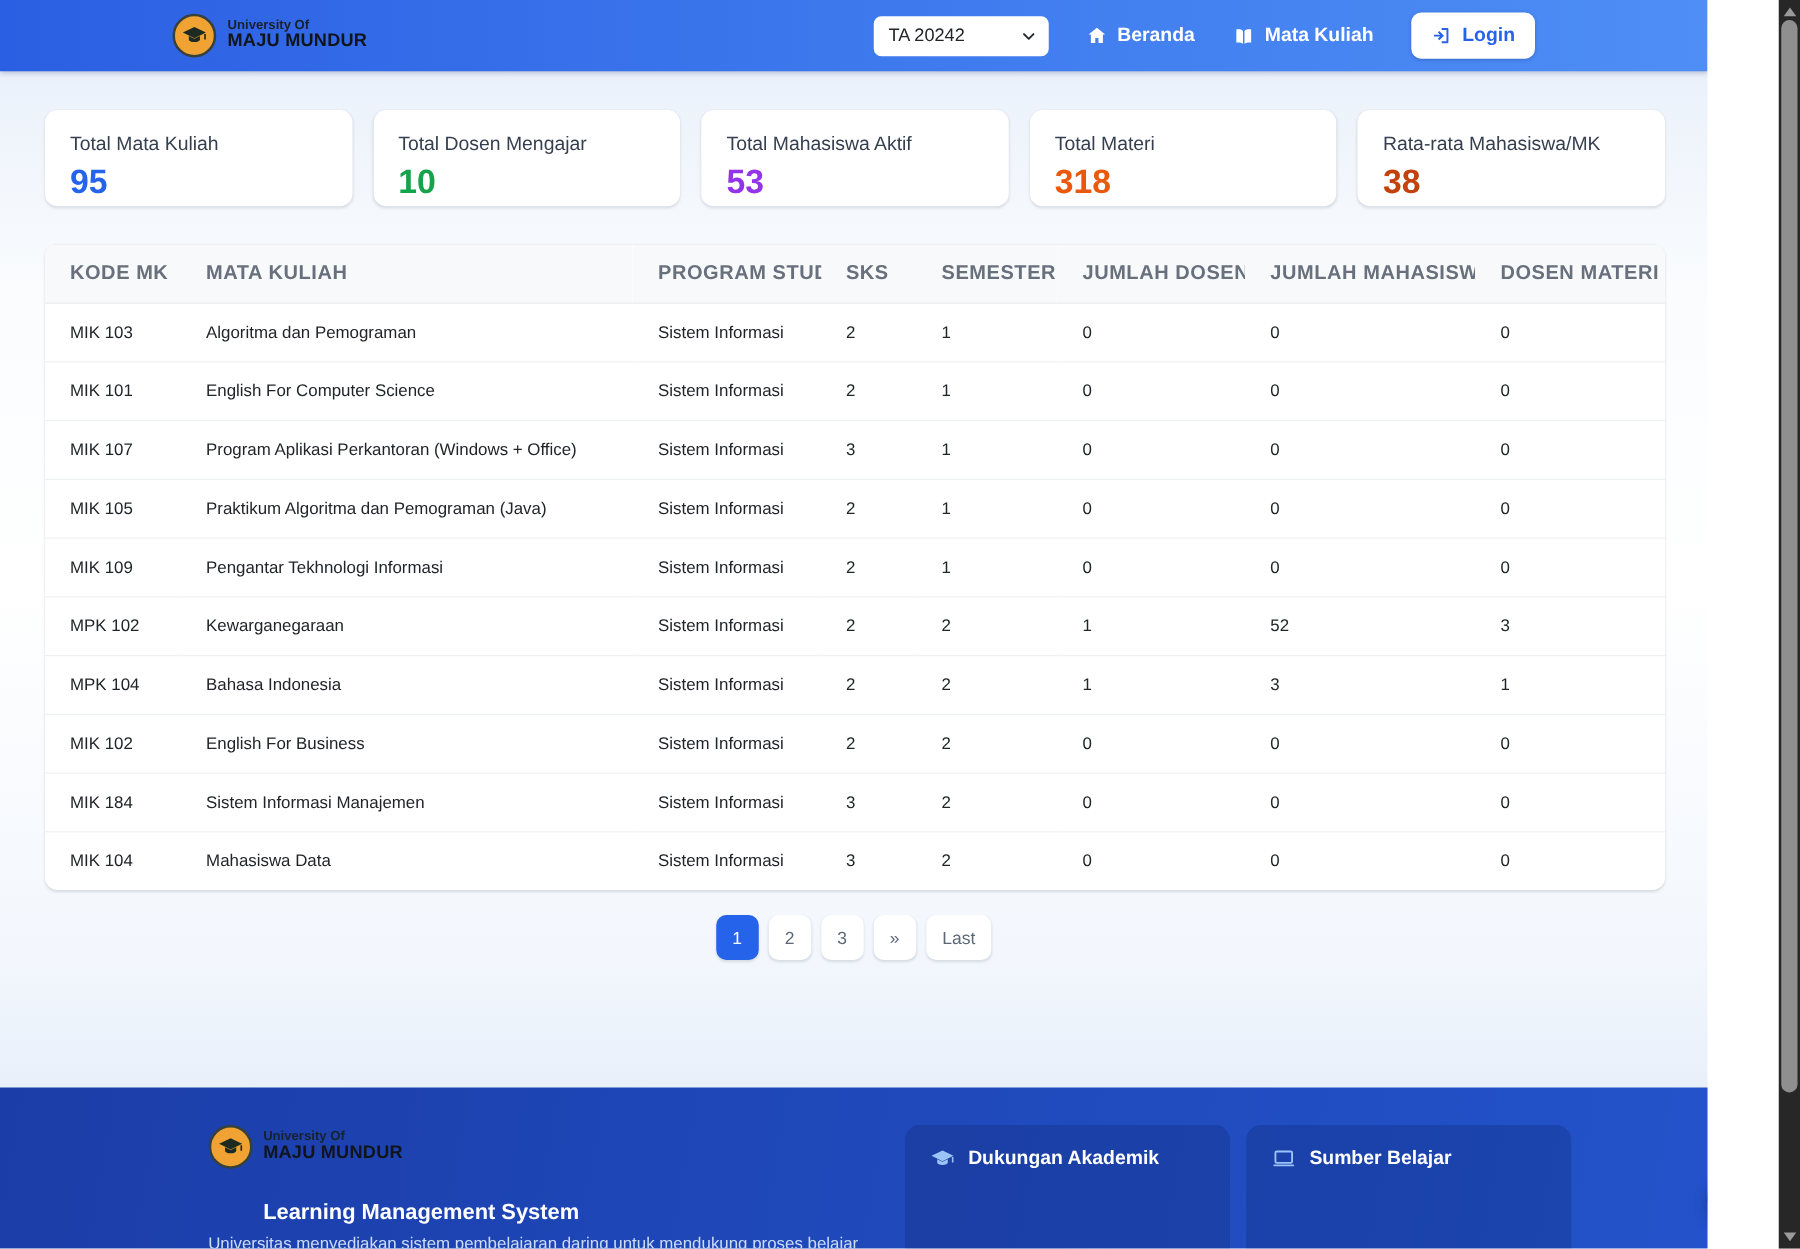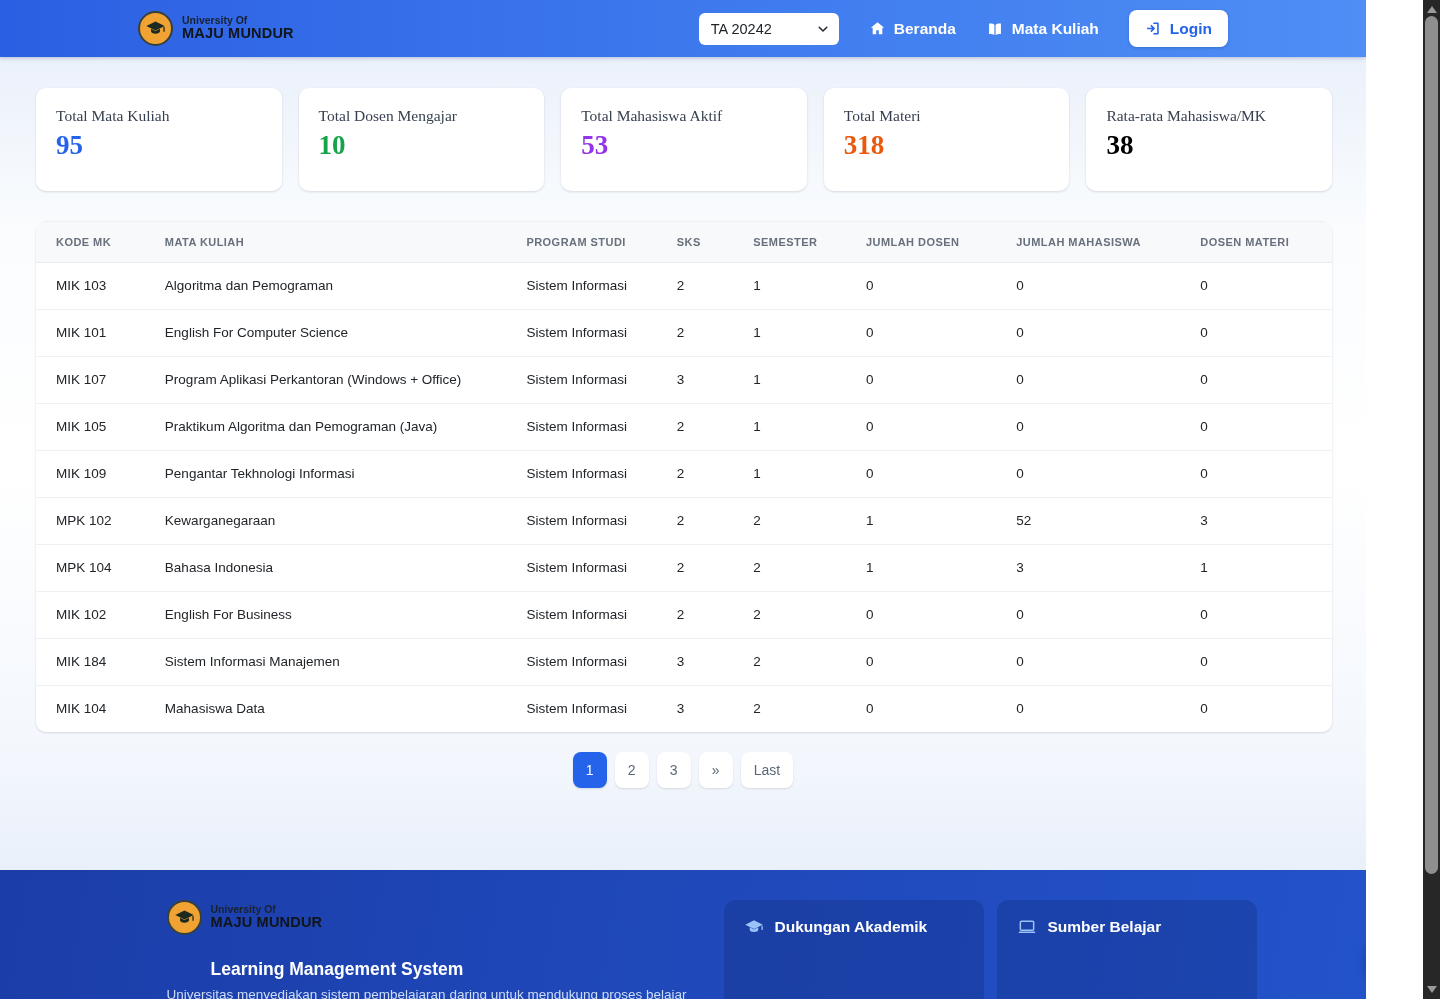--- a/index.html
+++ b/index.html
@@ -31,8 +31,8 @@
 
   
   .stats-row { display:flex; gap:17px; margin:31px 34px 0 36px; }
-  .stat-card { flex:1; background:#fff; border-radius:10px; padding:19px 20px 30px;
-               box-shadow:0 1px 3px rgba(16,24,40,.09), 0 1px 2px rgba(16,24,40,.05);font-family:Liberation Serif, serif; }
+  .stat-card { flex:1; background:#fff; border-radius:10px; padding:19px 20px 4px;
+               box-shadow:0 1px 3px rgba(16,24,40,.09), 0 1px 2px rgba(16,24,40,.05); }
   .stat-label { color:#353f4f; font-size:15.5px; font-weight:500; }
   .stat-value { font-size:27px; font-weight:700; margin-top:6px; line-height:1.1; }
 

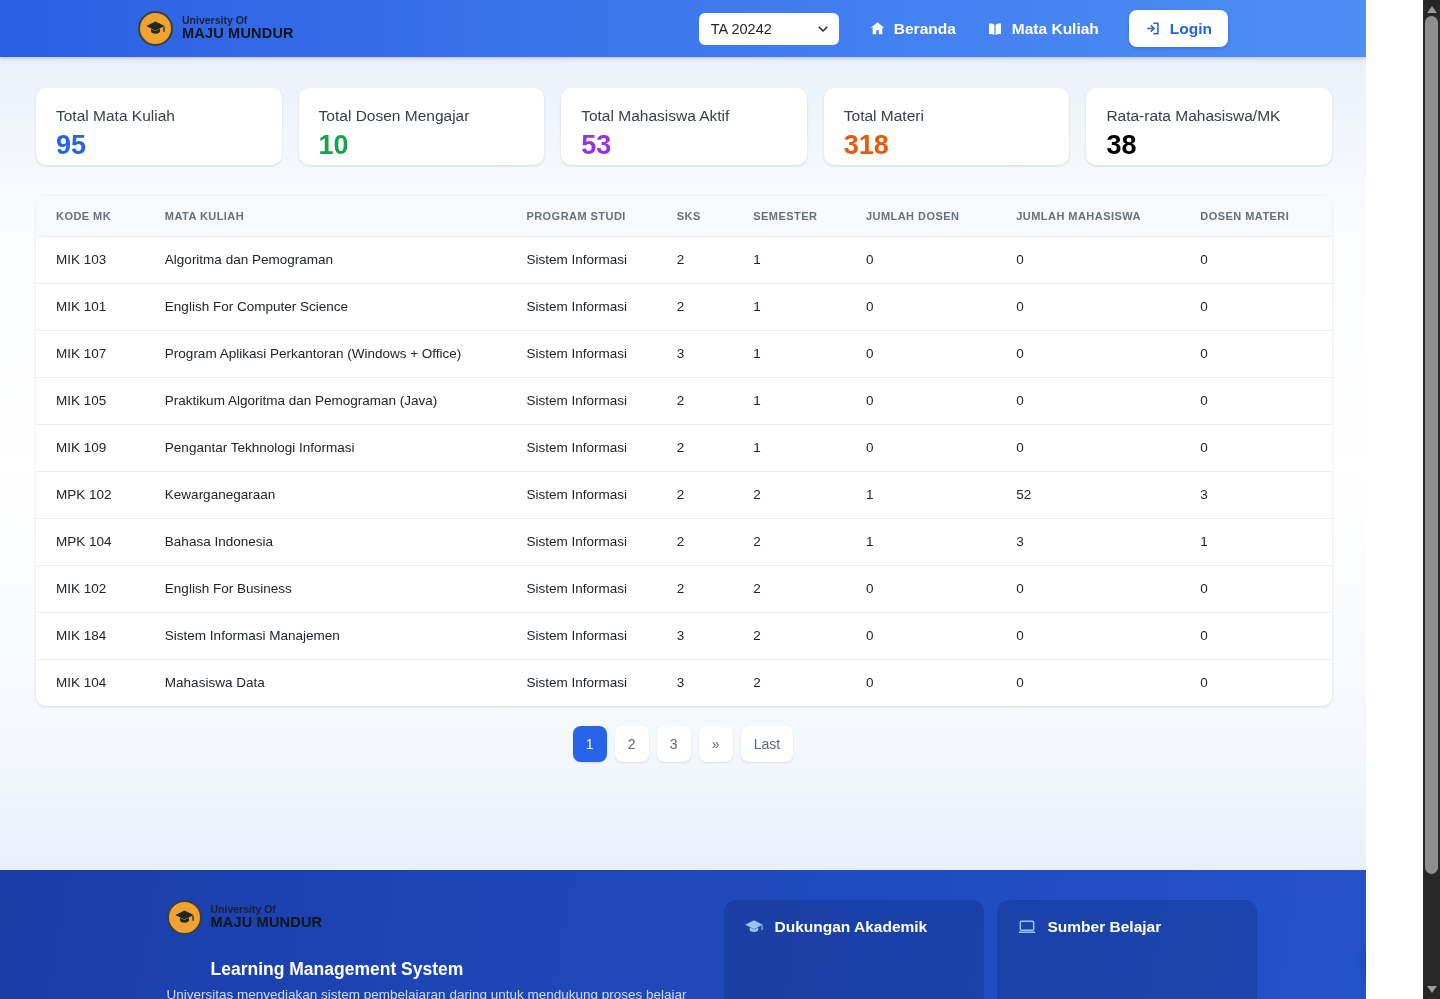--- a/index.html
+++ b/index.html
@@ -159,7 +159,7 @@
     </div>
     <div class="stat-card">
       <div class="stat-label">Rata-rata Mahasiswa/MK</div>
-      <div class="stat-value" style="color: #000000;">38</div>
+      <div class="stat-value" style="color: #c2410c;">38</div>
     </div>
   </div>
 

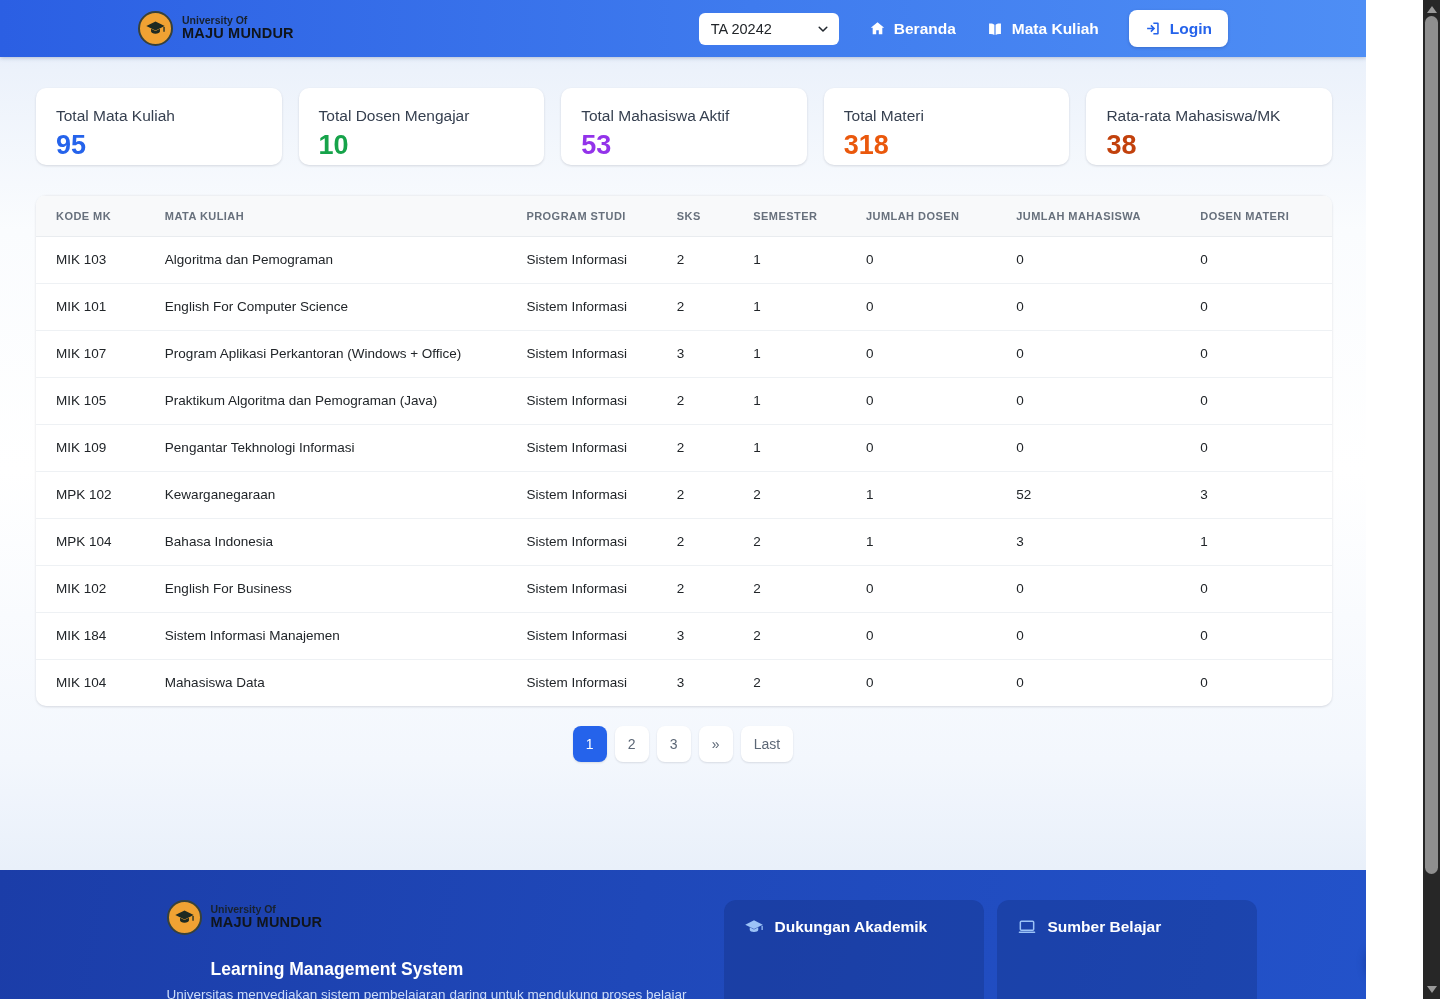--- a/index.html
+++ b/index.html
@@ -42,7 +42,7 @@
   .table-title { font-size:17.5px; font-weight:700; color:#1f2530; padding:17px 20px 15px; }
   table { width:100%; border-collapse:collapse; table-layout:fixed; }
   thead th { background:#f8f9fa; border-top:1px solid #eef0f3; border-bottom:1px solid #e9ecef;
-             color:#67707c; font-size:11px; font-weight:700; letter-spacing:.45px; text-align:left;
+             color:#67707c; font-size:16px; font-weight:700; letter-spacing:.45px; text-align:left;
              padding:14px 8px 14px 20px; white-space:nowrap; overflow:hidden; }
   tbody td { border-bottom:1px solid #eef1f4; color:#212529; font-size:13.5px;
              padding:15.5px 8px 15.5px 20px; white-space:nowrap; overflow:hidden; }

